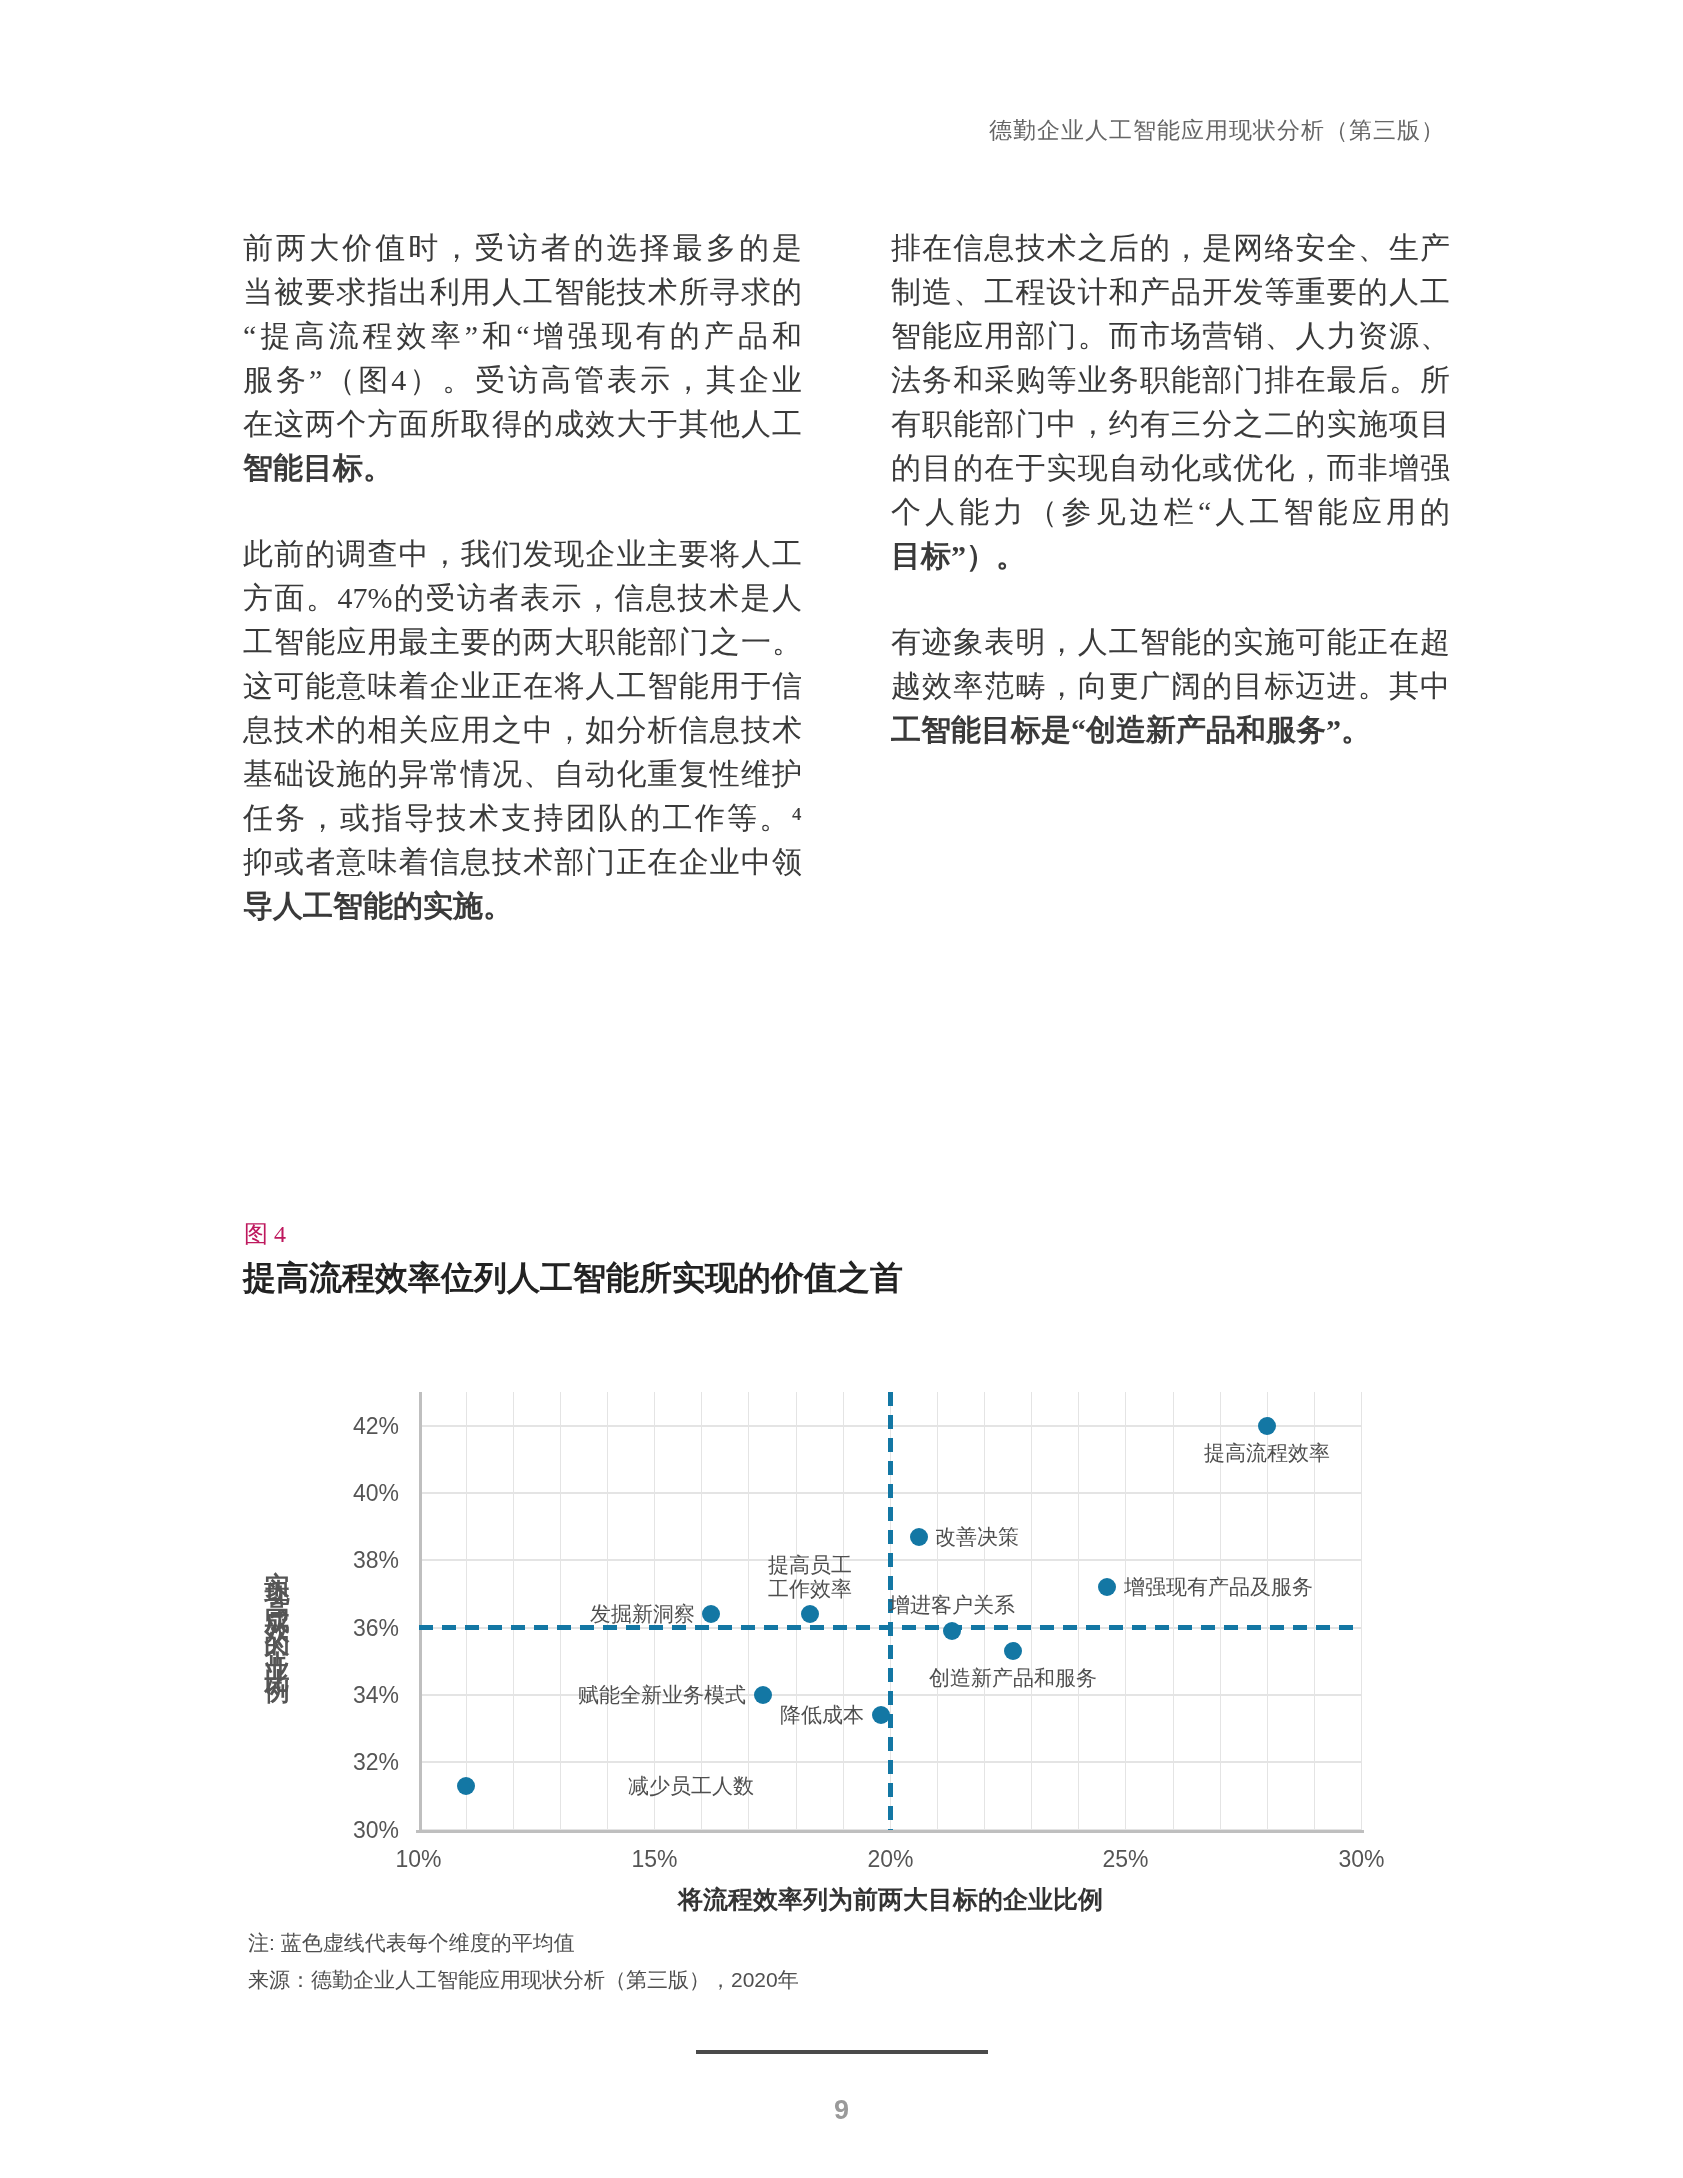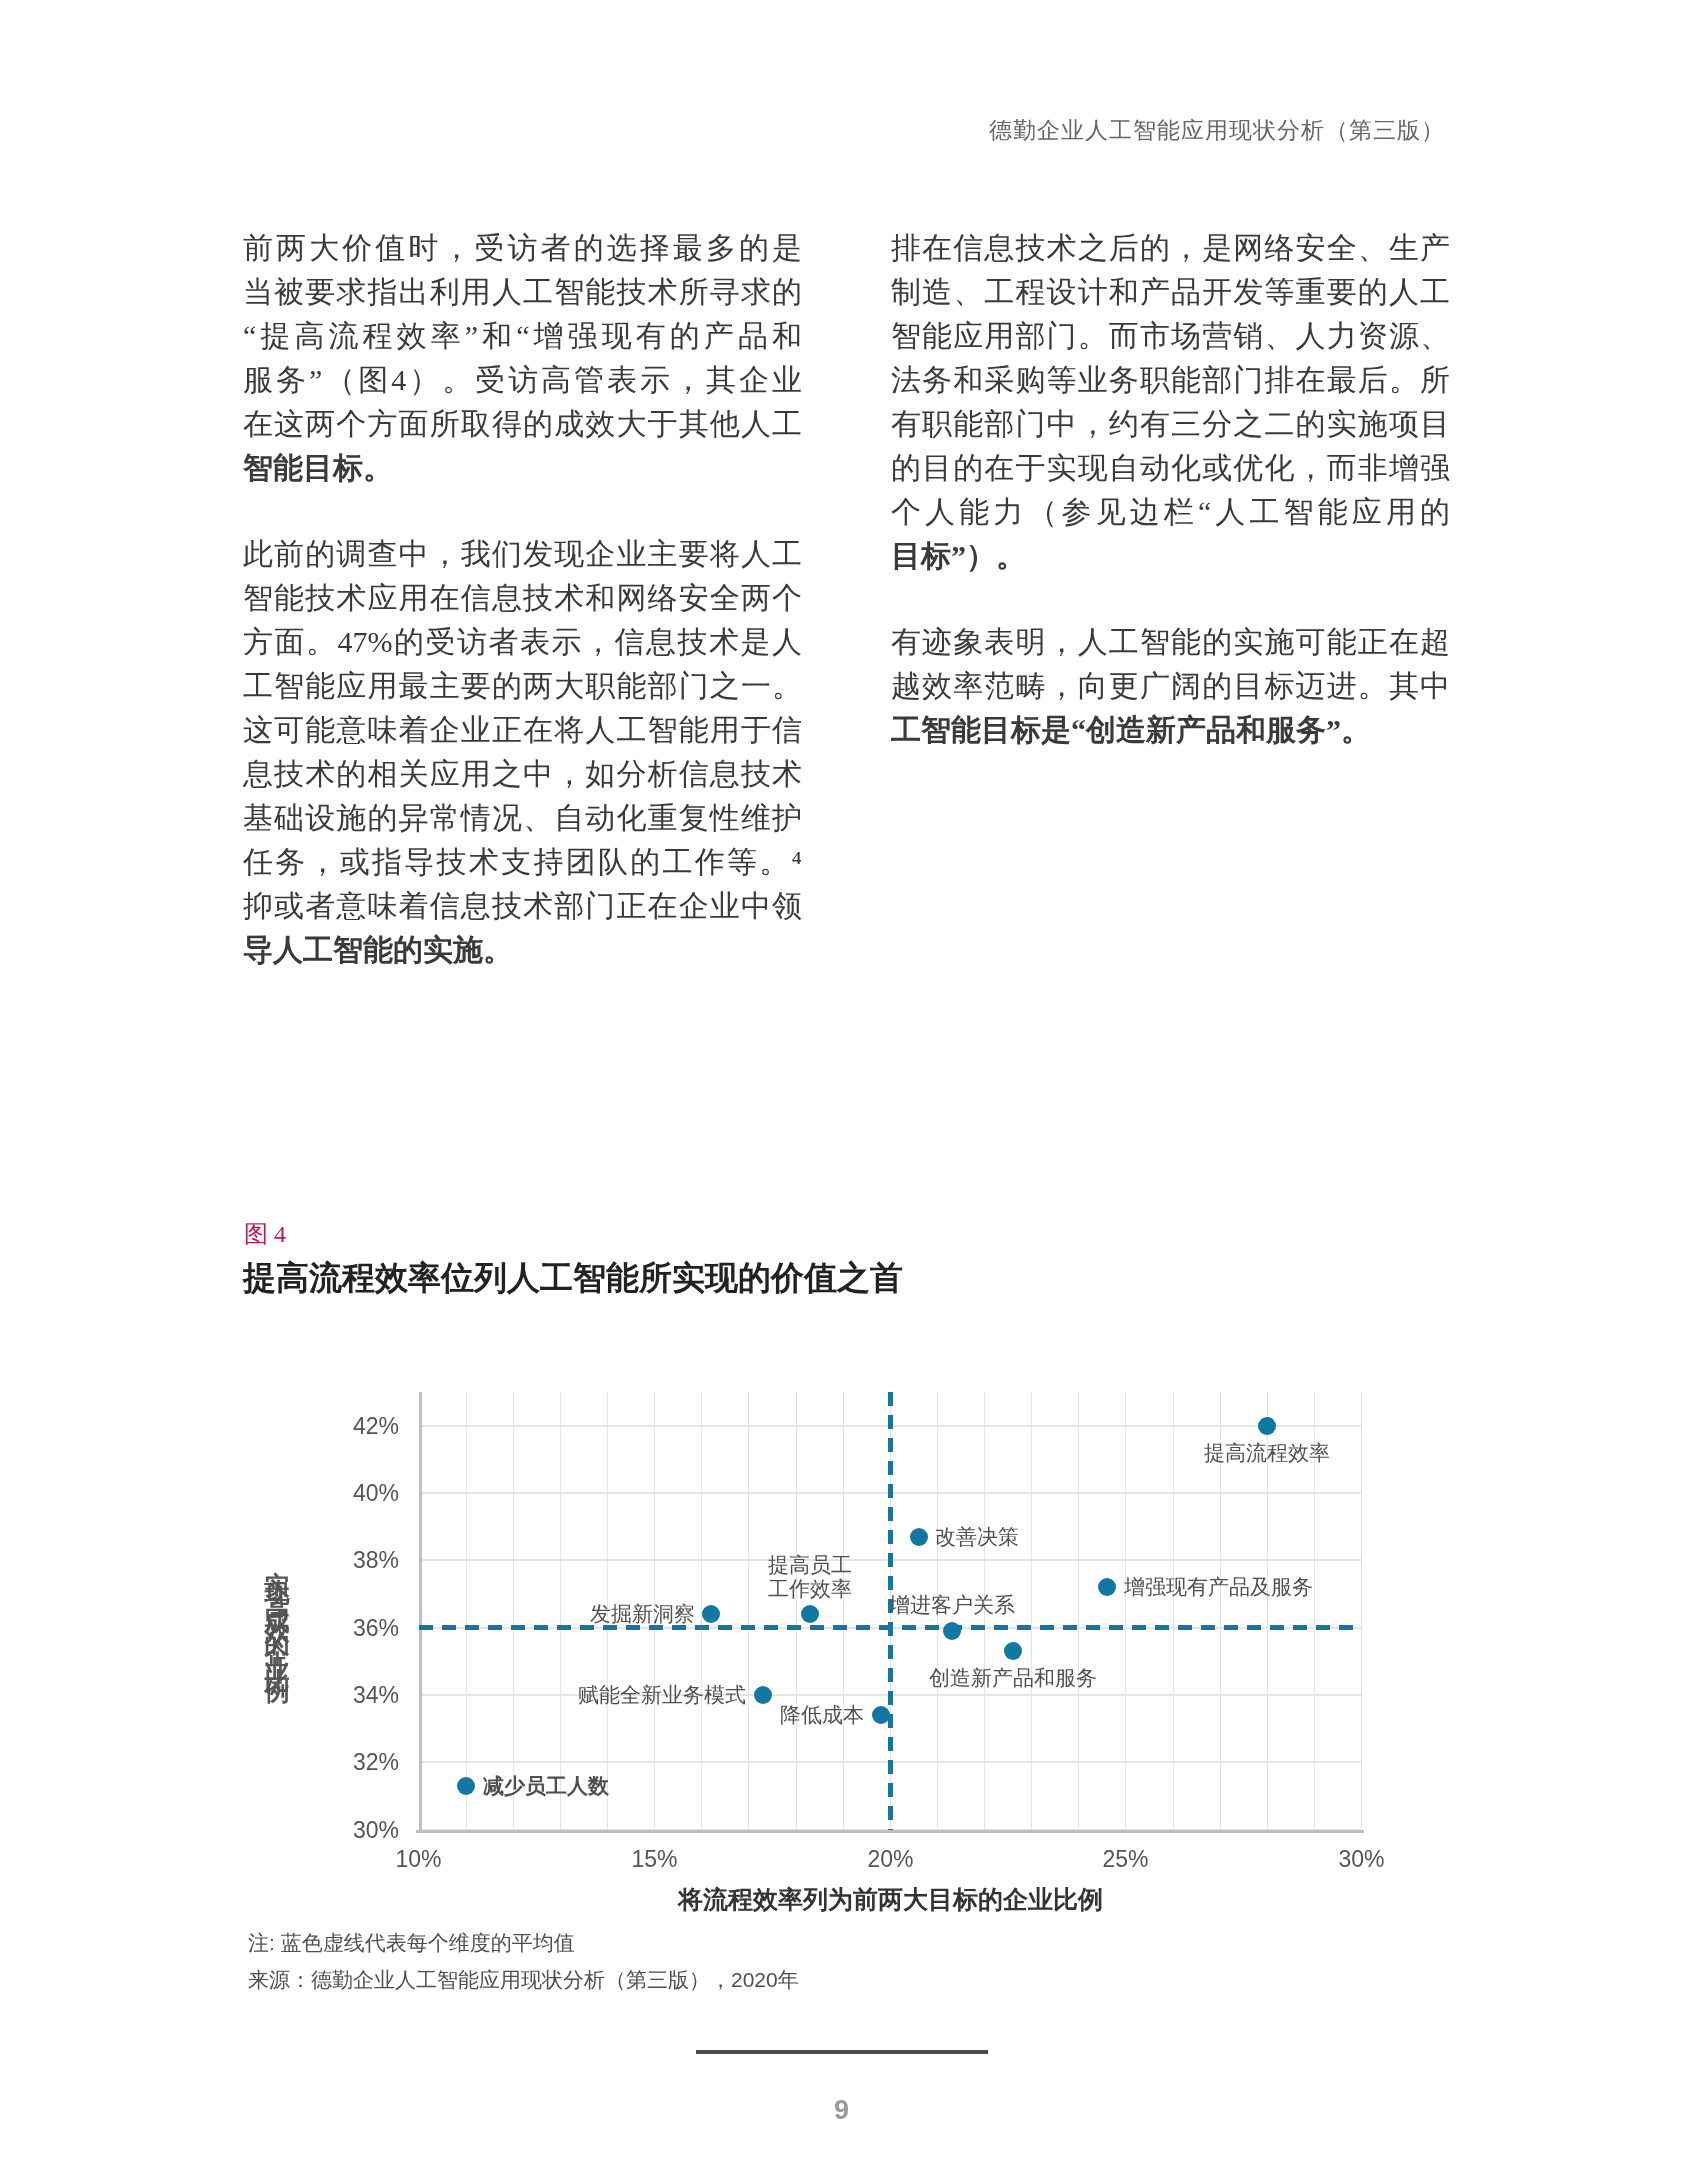--- a/index.html
+++ b/index.html
@@ -61,7 +61,6 @@
       </div>
       <div class="para">
         <div class="tline">此前的调查中，我们发现企业主要将人工</div>
-        <div class="tline">智能技术应用在信息技术和网络安全两个</div>
         <div class="tline">方面。47%的受访者表示，信息技术是人</div>
         <div class="tline">工智能应用最主要的两大职能部门之一。</div>
         <div class="tline">这可能意味着企业正在将人工智能用于信</div>

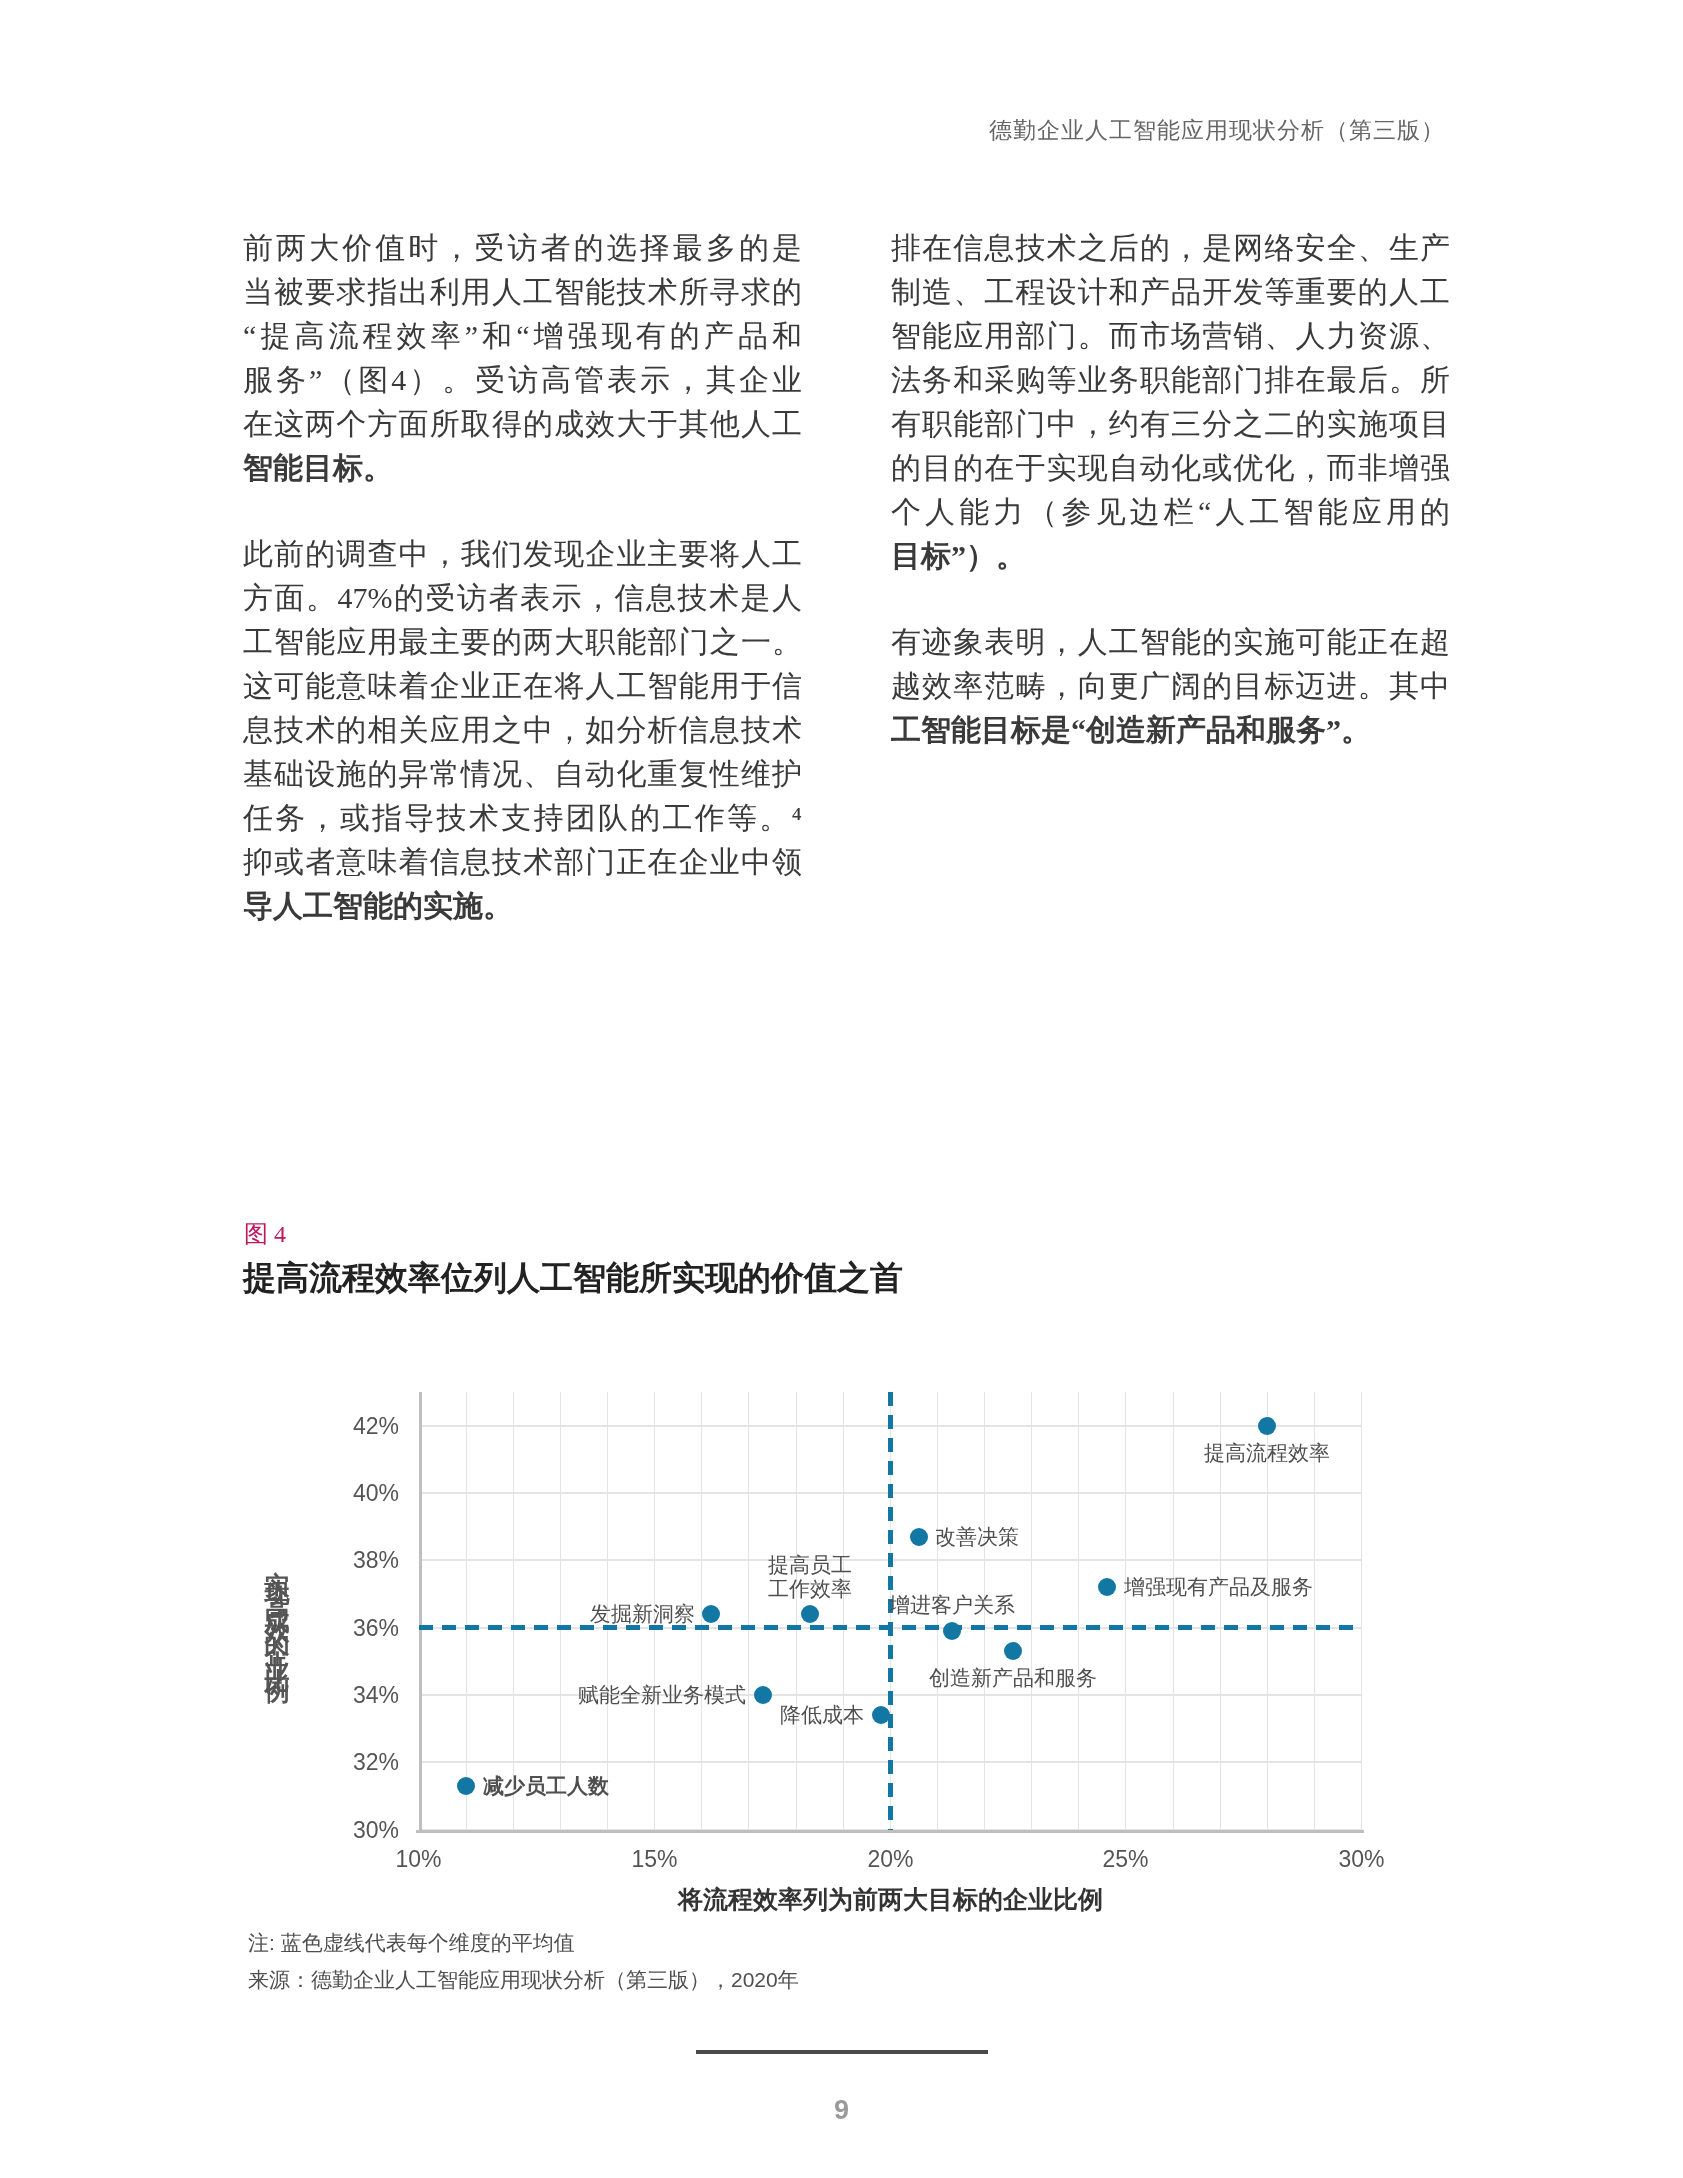--- a/index.html
+++ b/index.html
@@ -159,7 +159,7 @@
         <div class="dot" style="left: 453px; top: 314px; background: rgb(19, 119, 164);"></div>
         <div class="pt-label" style="left: 29px; top: 311px; width: 416px; text-align: right;">降低成本</div>
         <div class="dot" style="left: 38px; top: 385px; background: rgb(19, 119, 164);"></div>
-        <div class="pt-label" style="left: 64px; top: 382px; width: 416px; text-align: left; font-weight: bold;">减少员工人数</div>
+        <div class="pt-label" style="left: 64px; top: 382px; width: 416px; text-align: center;">减少员工人数</div>
       </div>
     <div class="x-axis-title">将流程效率列为前两大目标的企业比例</div>
   </div>

